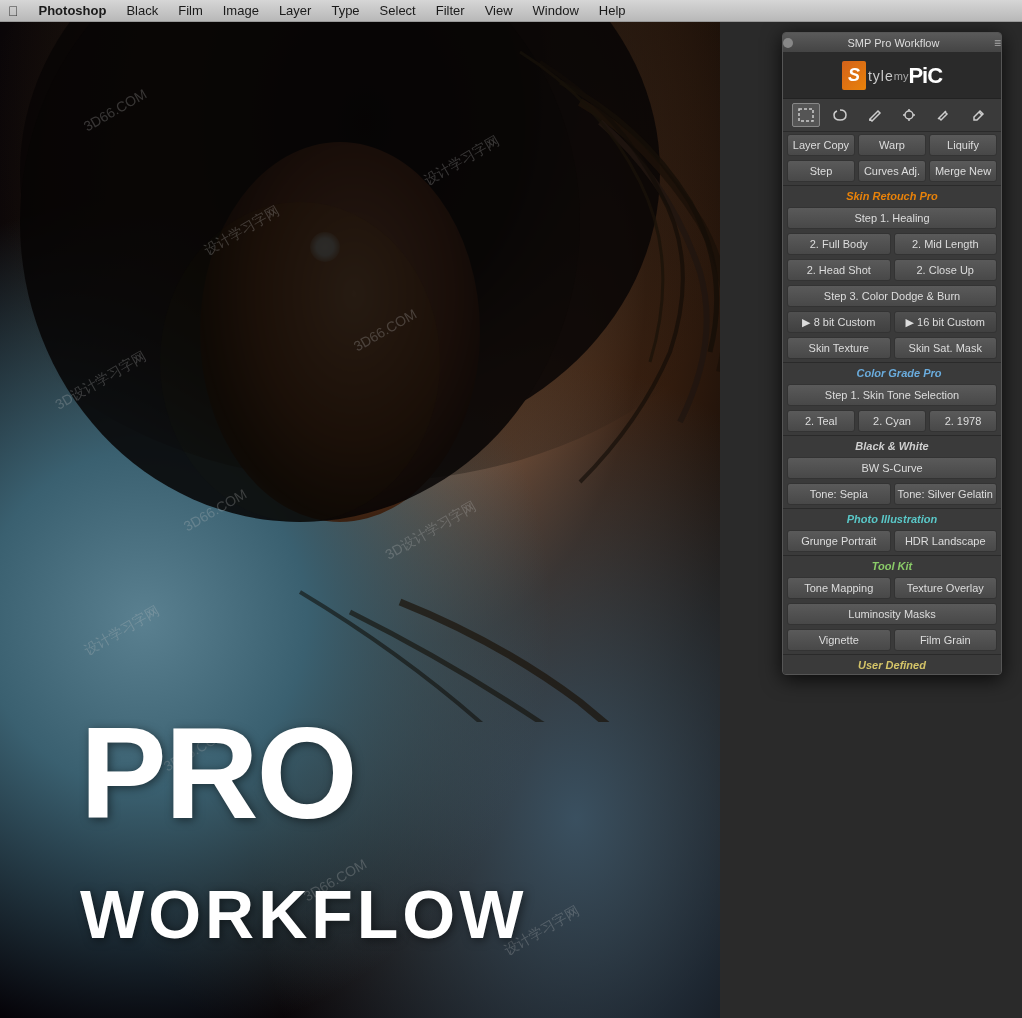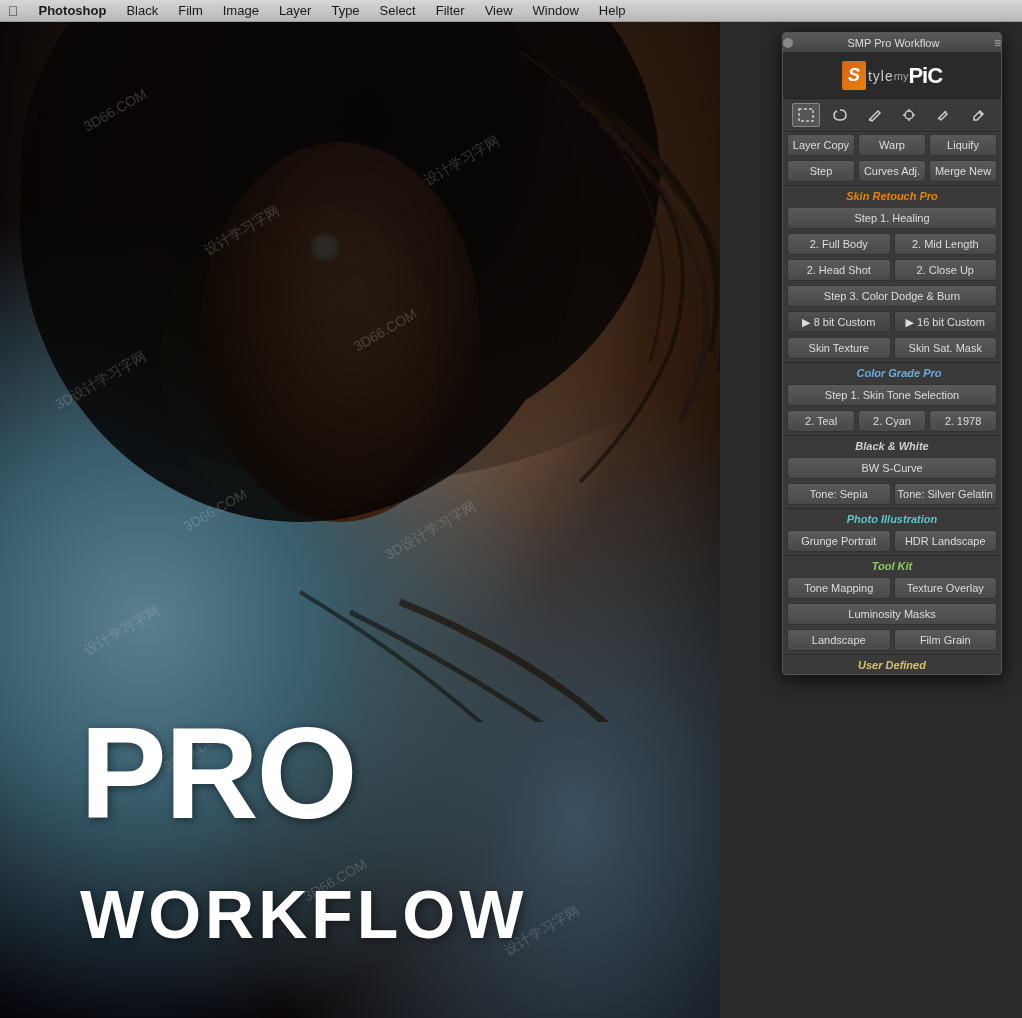--- a/index.html
+++ b/index.html
@@ -511,7 +511,7 @@
 
 
     <div class="panel-row">
-      <div class="panel-btn">Landscape</div>
+      <div class="panel-btn">Vignette</div>
       <div class="panel-btn">Film Grain</div>
     </div>
 

